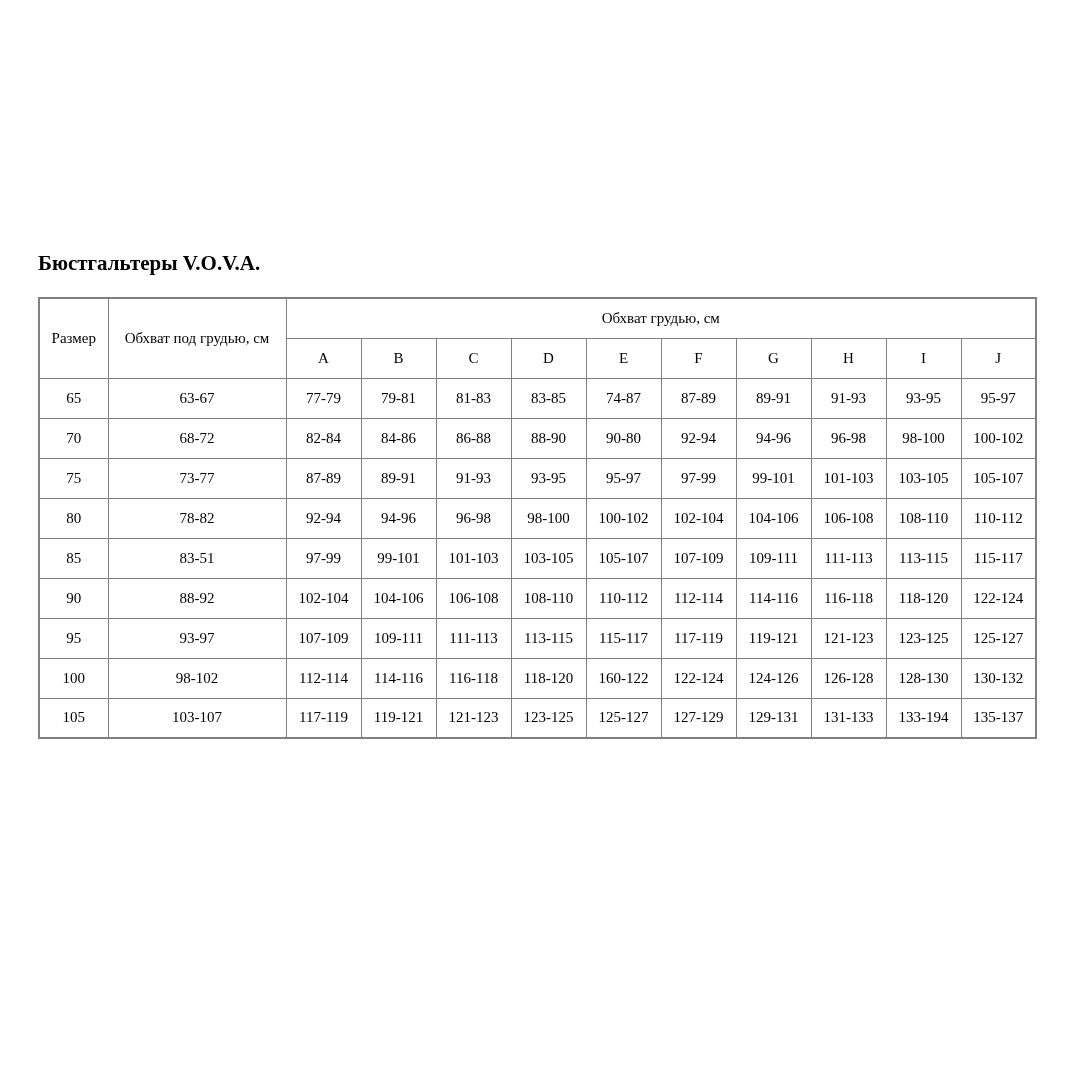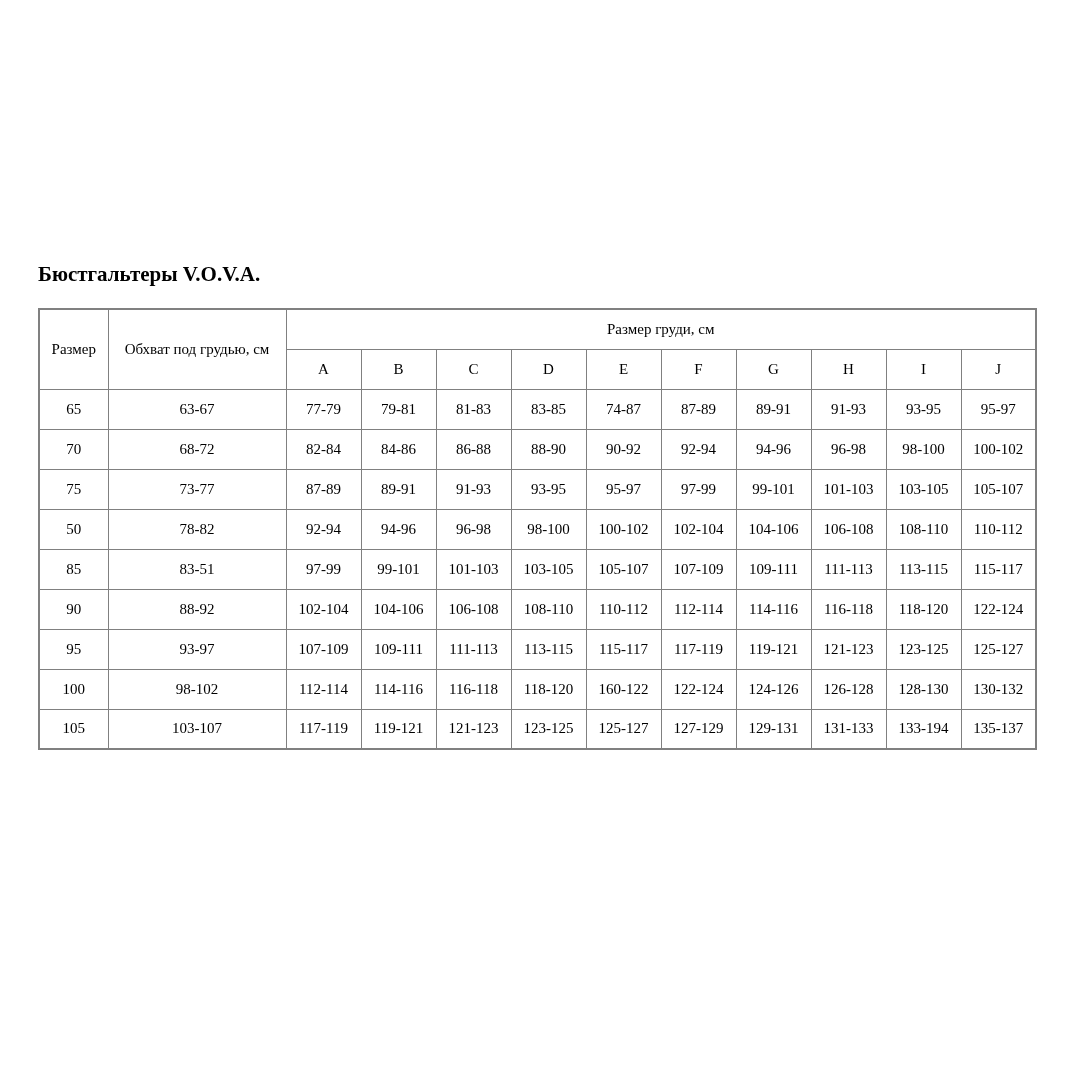--- a/index.html
+++ b/index.html
@@ -19,7 +19,7 @@
     .content {
       position: absolute;
       left: 38px;
-      top: 261px;
+      top: 250px;
       width: 999px;
     }
     .title {

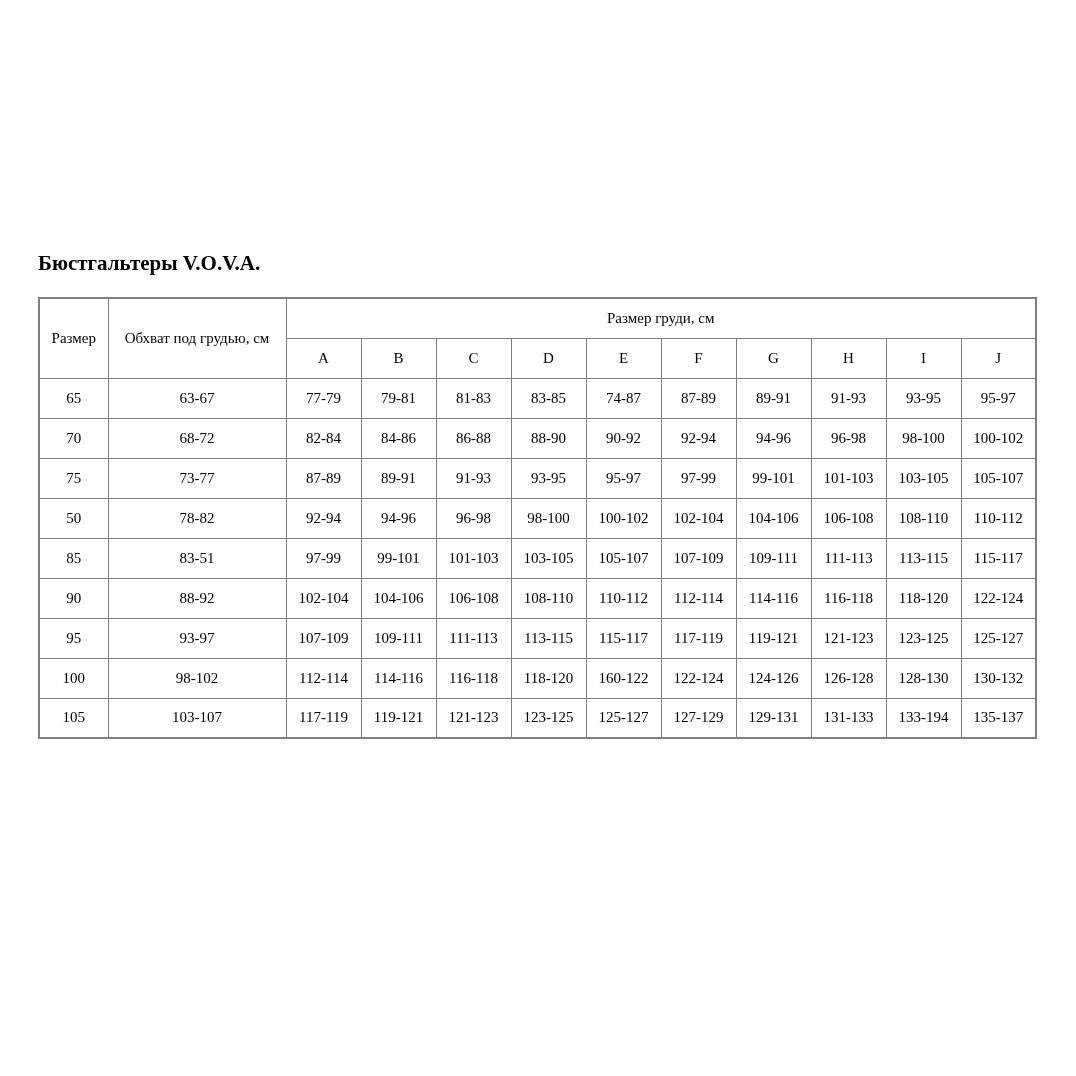--- a/index.html
+++ b/index.html
@@ -67,7 +67,7 @@
         <tr class="group-row">
           <th rowspan="2">Размер</th>
           <th rowspan="2">Обхват под грудью, см</th>
-          <th colspan="10">Размер груди, см</th>
+          <th colspan="10">Обхват грудью, см</th>
         </tr>
         <tr>
             <th>A</th>

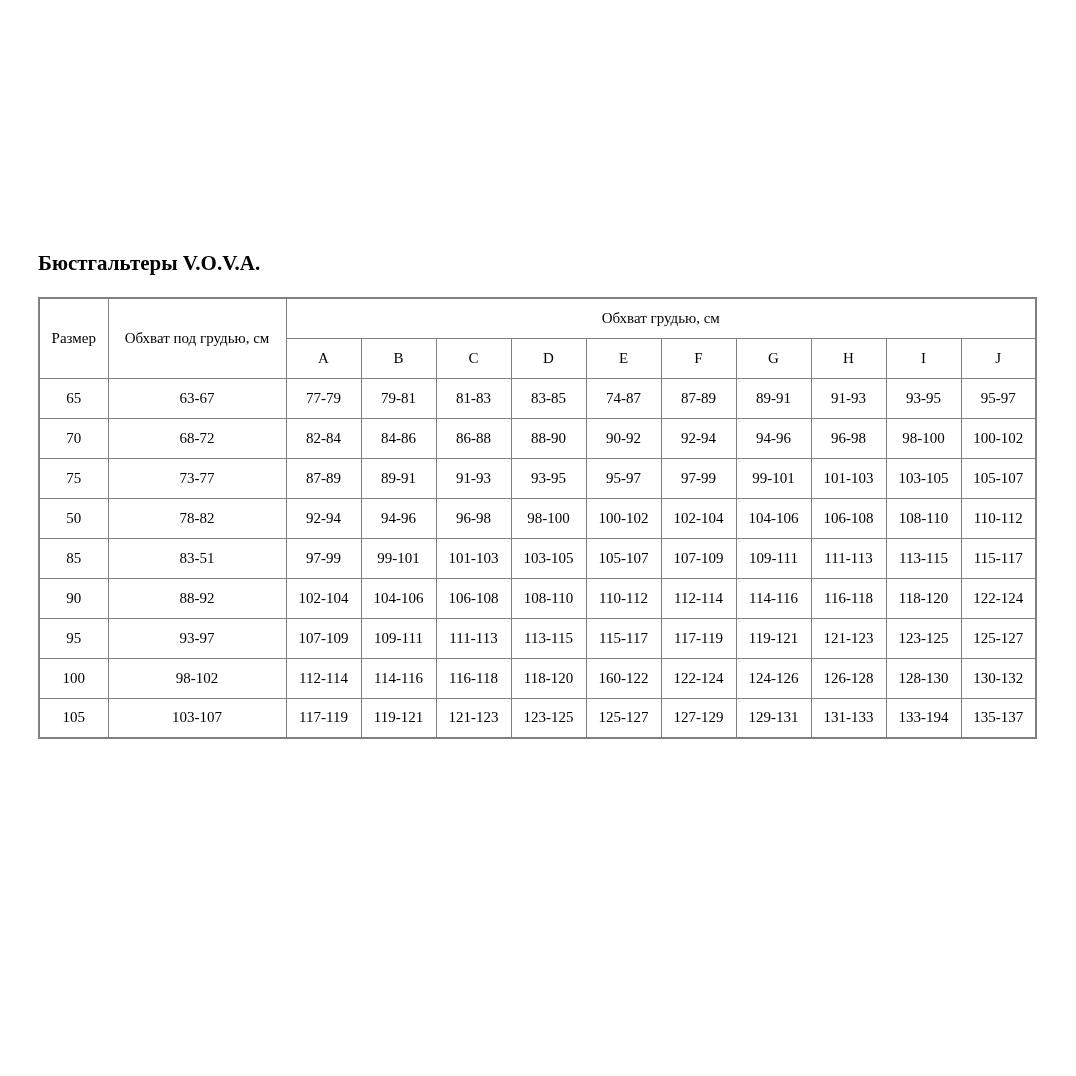--- a/index.html
+++ b/index.html
@@ -104,7 +104,7 @@
             <td>84-86</td>
             <td>86-88</td>
             <td>88-90</td>
-            <td>90-92</td>
+            <td>90-80</td>
             <td>92-94</td>
             <td>94-96</td>
             <td>96-98</td>

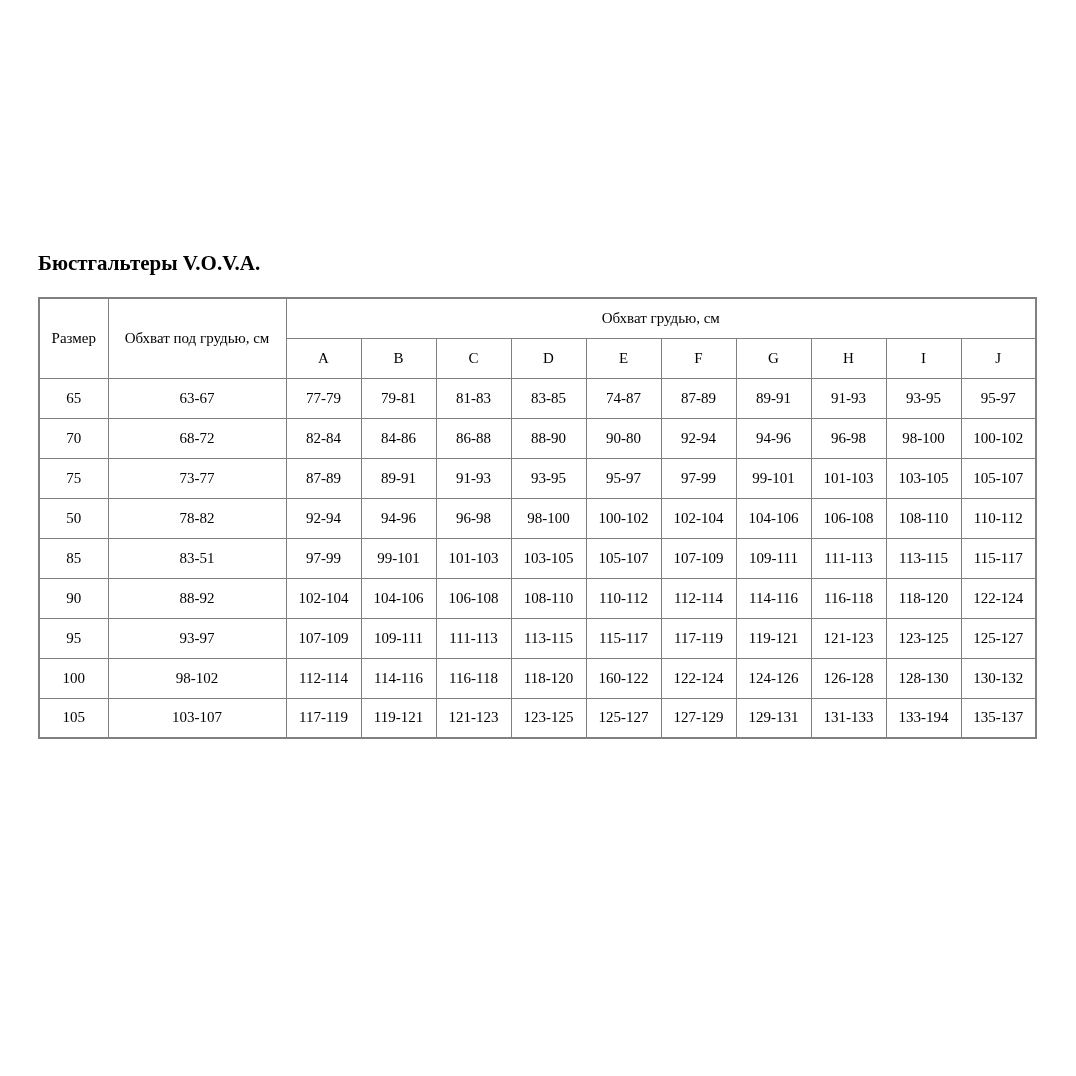--- a/index.html
+++ b/index.html
@@ -126,7 +126,7 @@
             <td>105-107</td>
           </tr>
           <tr>
-            <td>50</td>
+            <td>80</td>
             <td>78-82</td>
             <td>92-94</td>
             <td>94-96</td>

